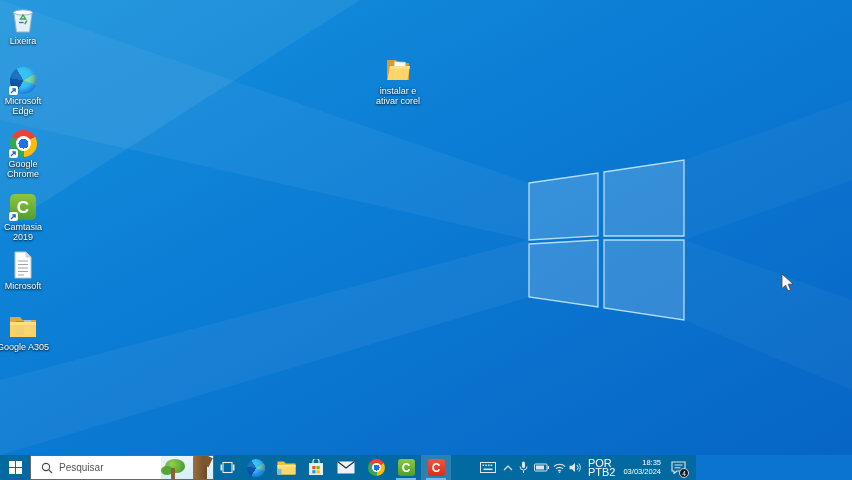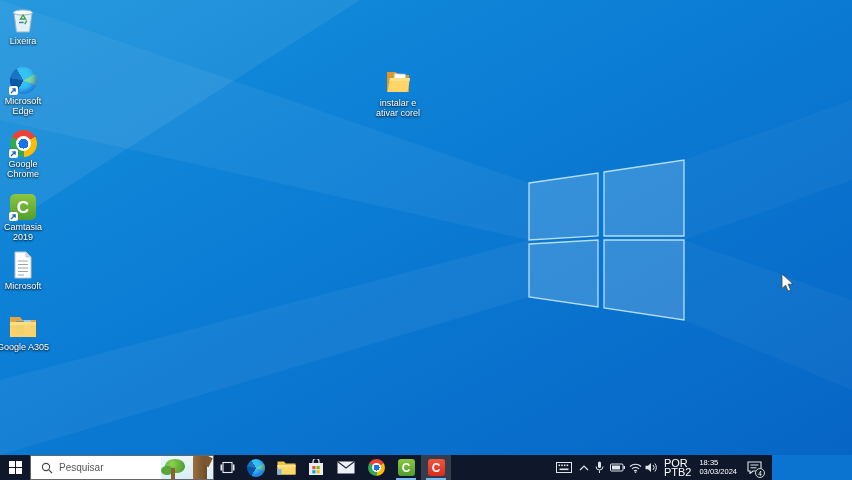--- a/index.html
+++ b/index.html
@@ -24,7 +24,7 @@
   .p3{left:-9px;top:190px}
   .p4{left:-9px;top:249px}
   .p5{left:-9px;top:310px}
-  .pc{left:366px;top:66px}
+  .pc{left:366px;top:54px}
   .sc-badge{position:absolute;left:-1px;bottom:-1px;width:9px;height:9px;background:#fff;border-radius:2px;
     box-shadow:0 0 1px rgba(0,0,0,.4);display:flex;align-items:center;justify-content:center;}
   

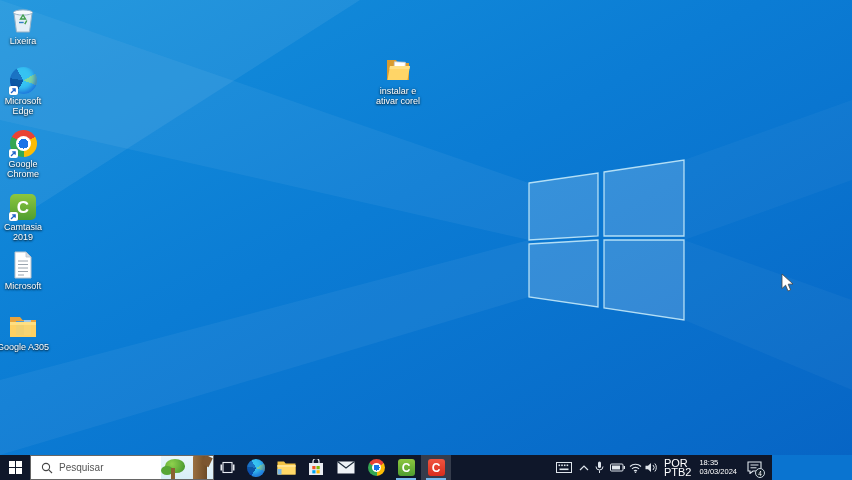--- a/index.html
+++ b/index.html
@@ -45,7 +45,7 @@
   .corel-sm{width:17px;height:17px;border-radius:3px;background:linear-gradient(180deg,#f05540,#d92d1c);
     display:flex;align-items:center;justify-content:center;color:#fff;font-weight:bold;font-size:12px;line-height:1;}
   
-  .taskbar{position:absolute;left:0;bottom:0;width:772px;height:25px;background:#0f172a;display:flex;align-items:stretch;z-index:5;}
+  .taskbar{position:absolute;left:0;bottom:0;width:696px;height:25px;background:#0369a1;display:flex;align-items:stretch;z-index:5;}
   .tbtn{width:30px;display:flex;align-items:center;justify-content:center;position:relative;flex:0 0 auto;}
   .run::after{content:"";position:absolute;left:5px;right:5px;bottom:0;height:2px;background:#76b9ed;}
   .active-app{background:rgba(255,255,255,.16);}

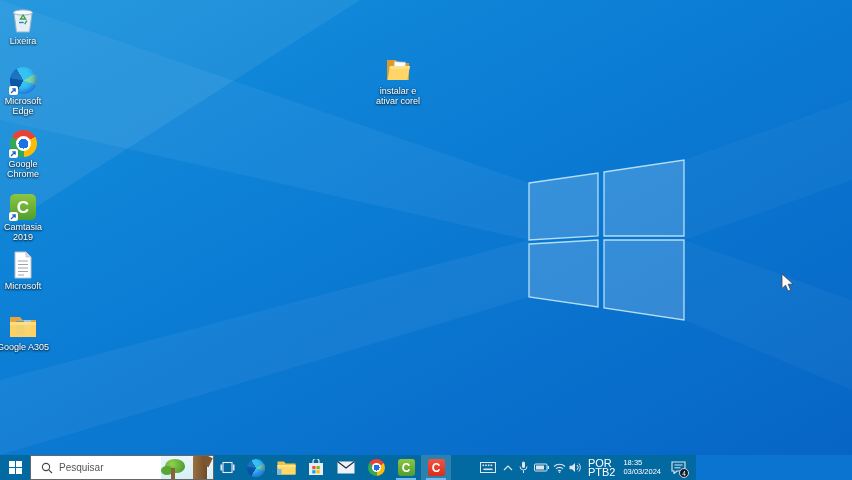--- a/index.html
+++ b/index.html
@@ -64,7 +64,7 @@
   .tray{margin-left:auto;display:flex;align-items:center;flex:0 0 auto;}
   .tray-ic{width:16px;height:25px;display:flex;align-items:center;justify-content:center;flex:0 0 auto;}
   .lang{font-size:11px;line-height:8.5px;color:#fff;text-align:left;padding:0 4px;cursor:default;}
-  .clock{font-size:7.5px;line-height:8.5px;color:#fff;padding:0 4px;cursor:default;}
+  .clock{font-size:7.5px;line-height:8.5px;color:#fff;text-align:right;padding:0 4px;cursor:default;}
   .action{position:relative;width:26px;height:25px;display:flex;align-items:center;justify-content:center;}
   .badge{position:absolute;right:2px;bottom:2px;width:10px;height:10px;border-radius:50%;background:#121d29;
     border:1px solid #cdd6e0;color:#fff;font-size:6.5px;display:flex;align-items:center;justify-content:center;box-sizing:border-box;}

